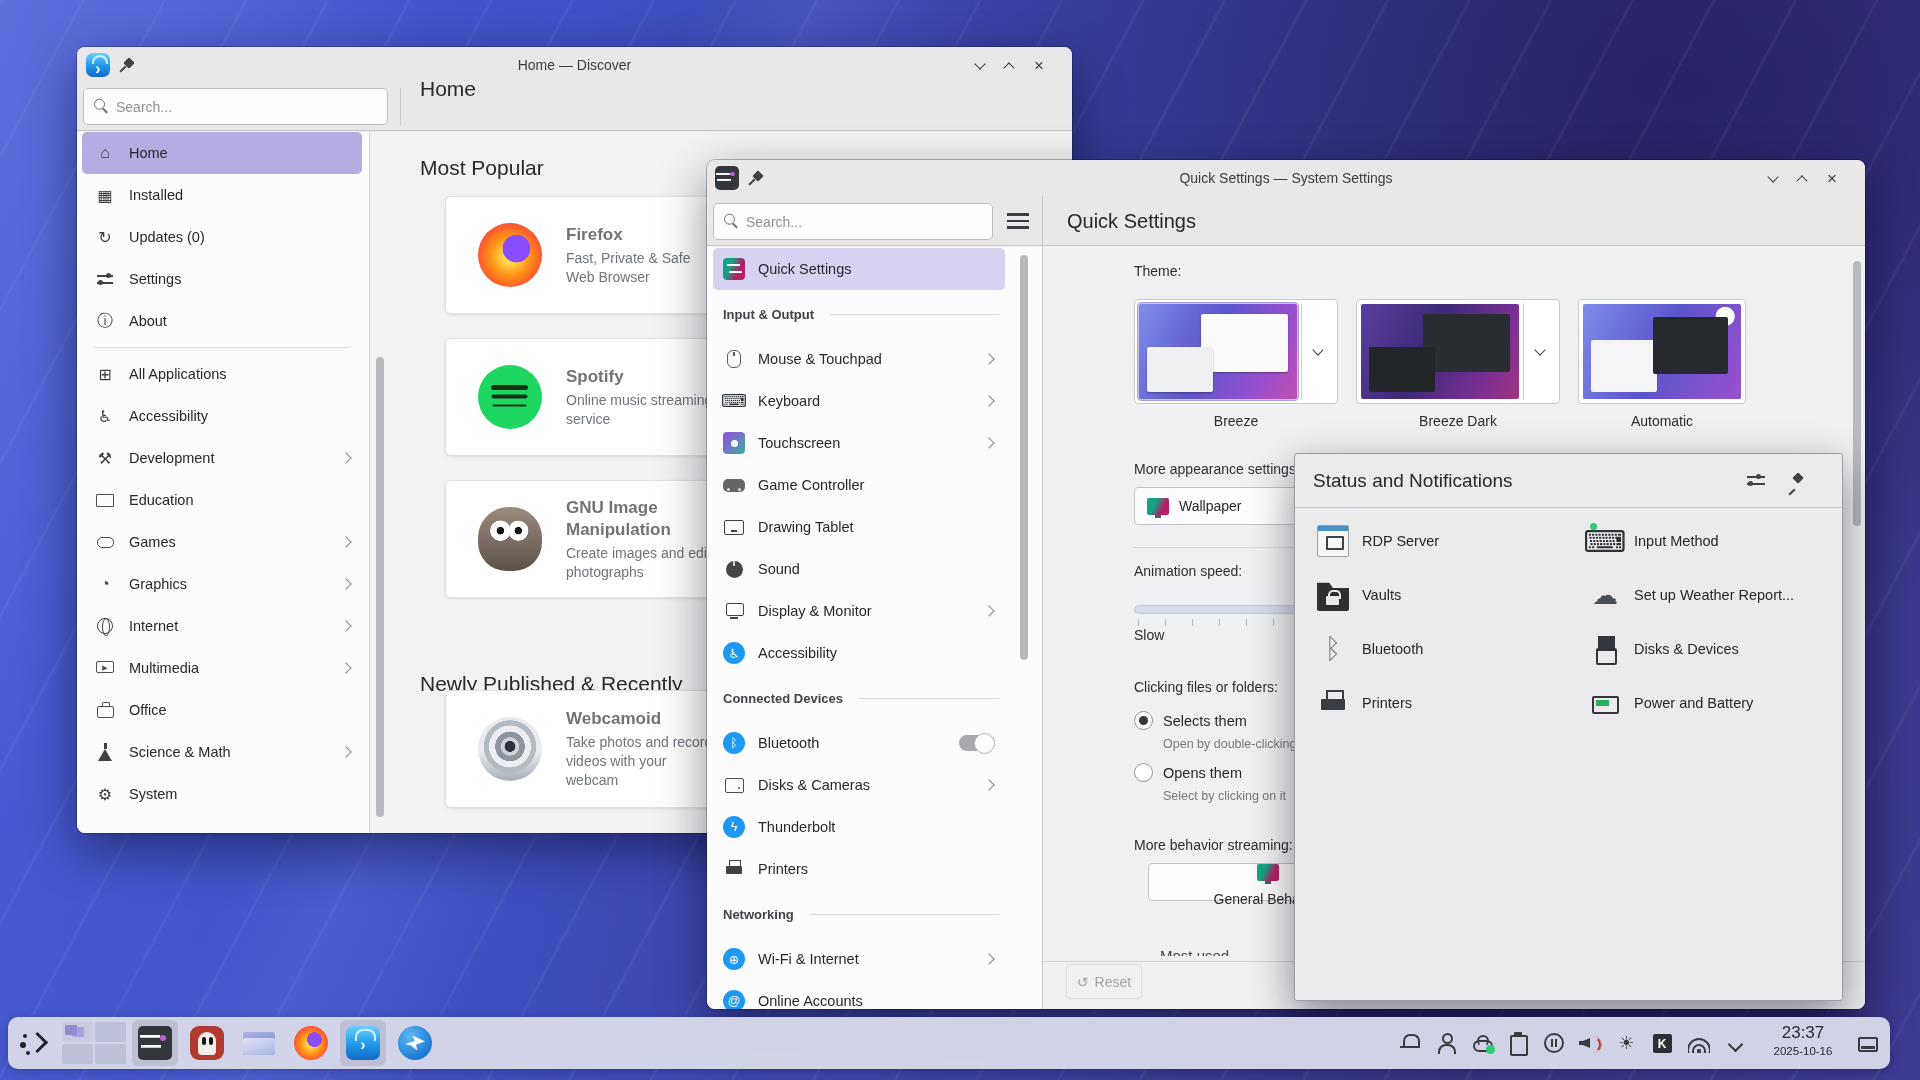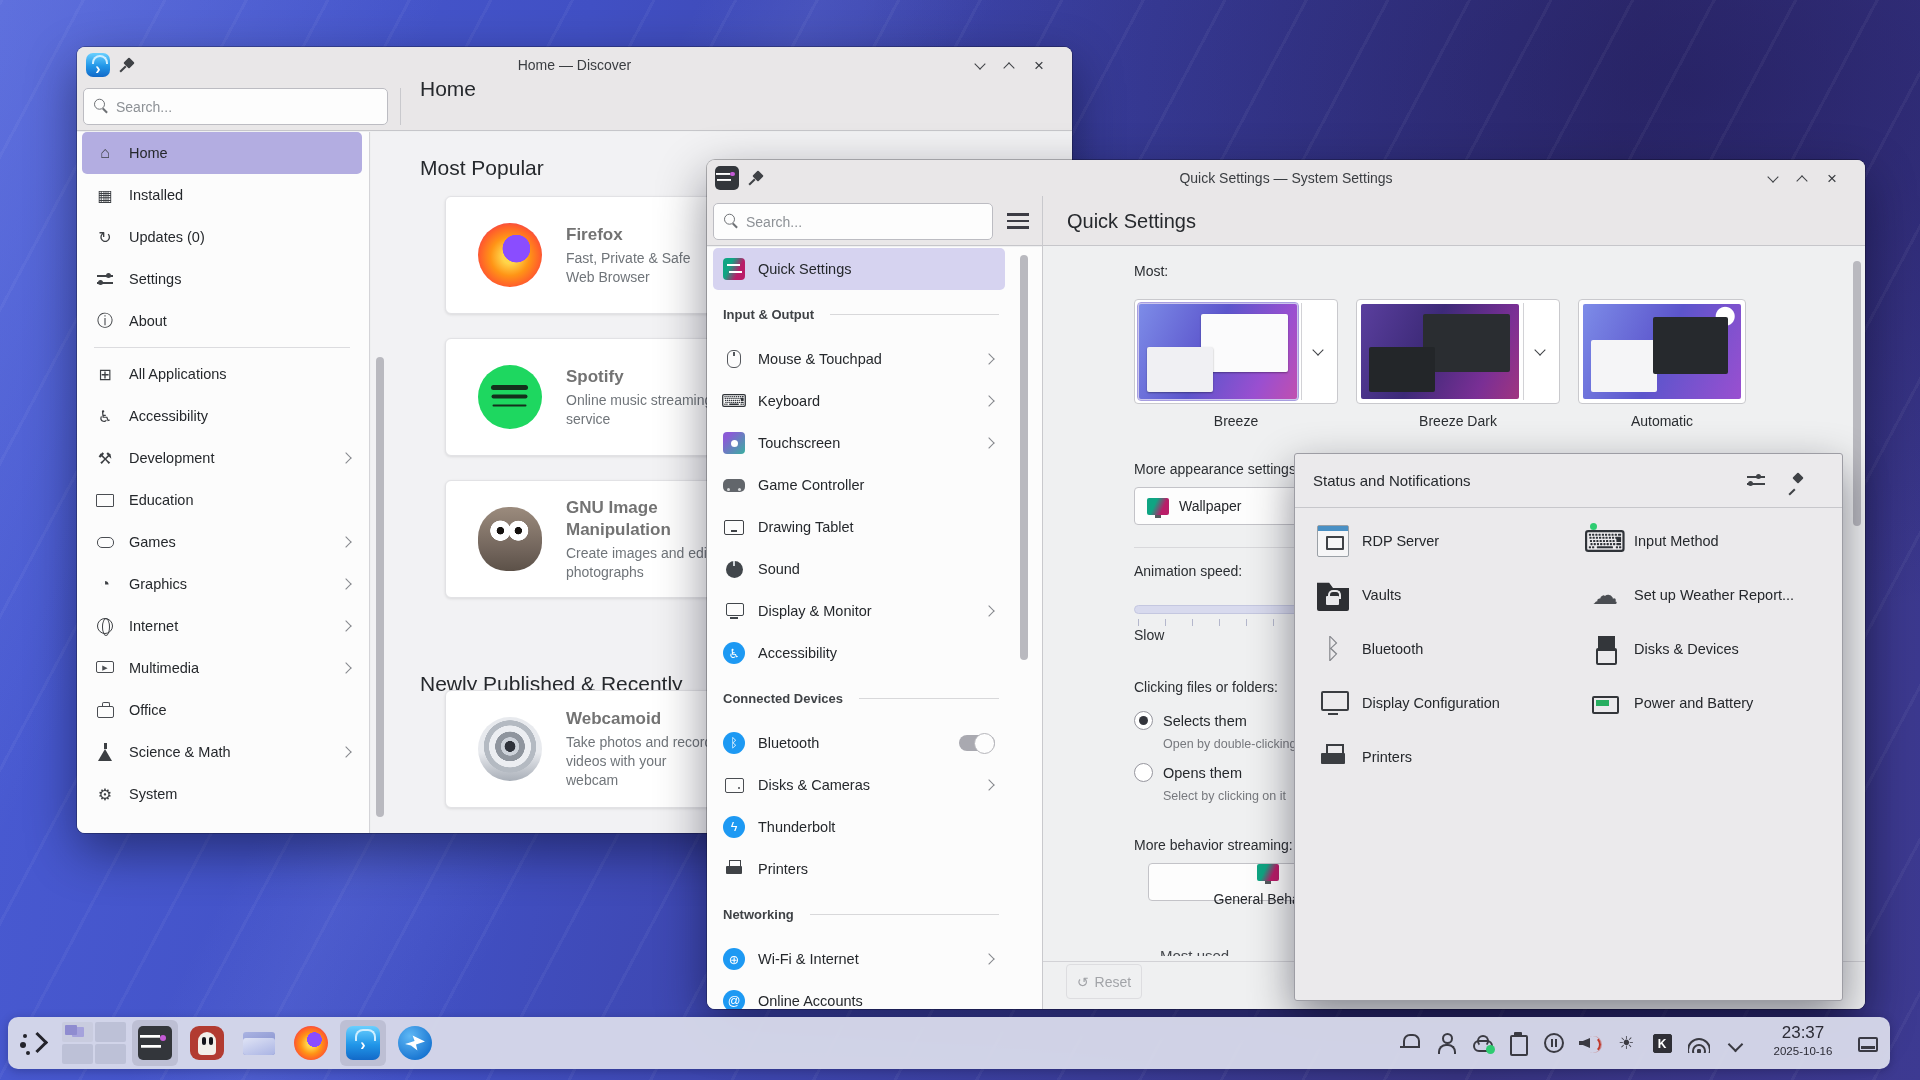--- a/index.html
+++ b/index.html
@@ -571,7 +571,7 @@
     <div class="s-main">
       <div class="m-scroll"></div>
 
-      <div class="form-label" style="left:91px;top:16px;">Most:</div>
+      <div class="form-label" style="left:91px;top:16px;">Theme:</div>
       <div class="theme-row">
 
           <div class="tcard sel drop">

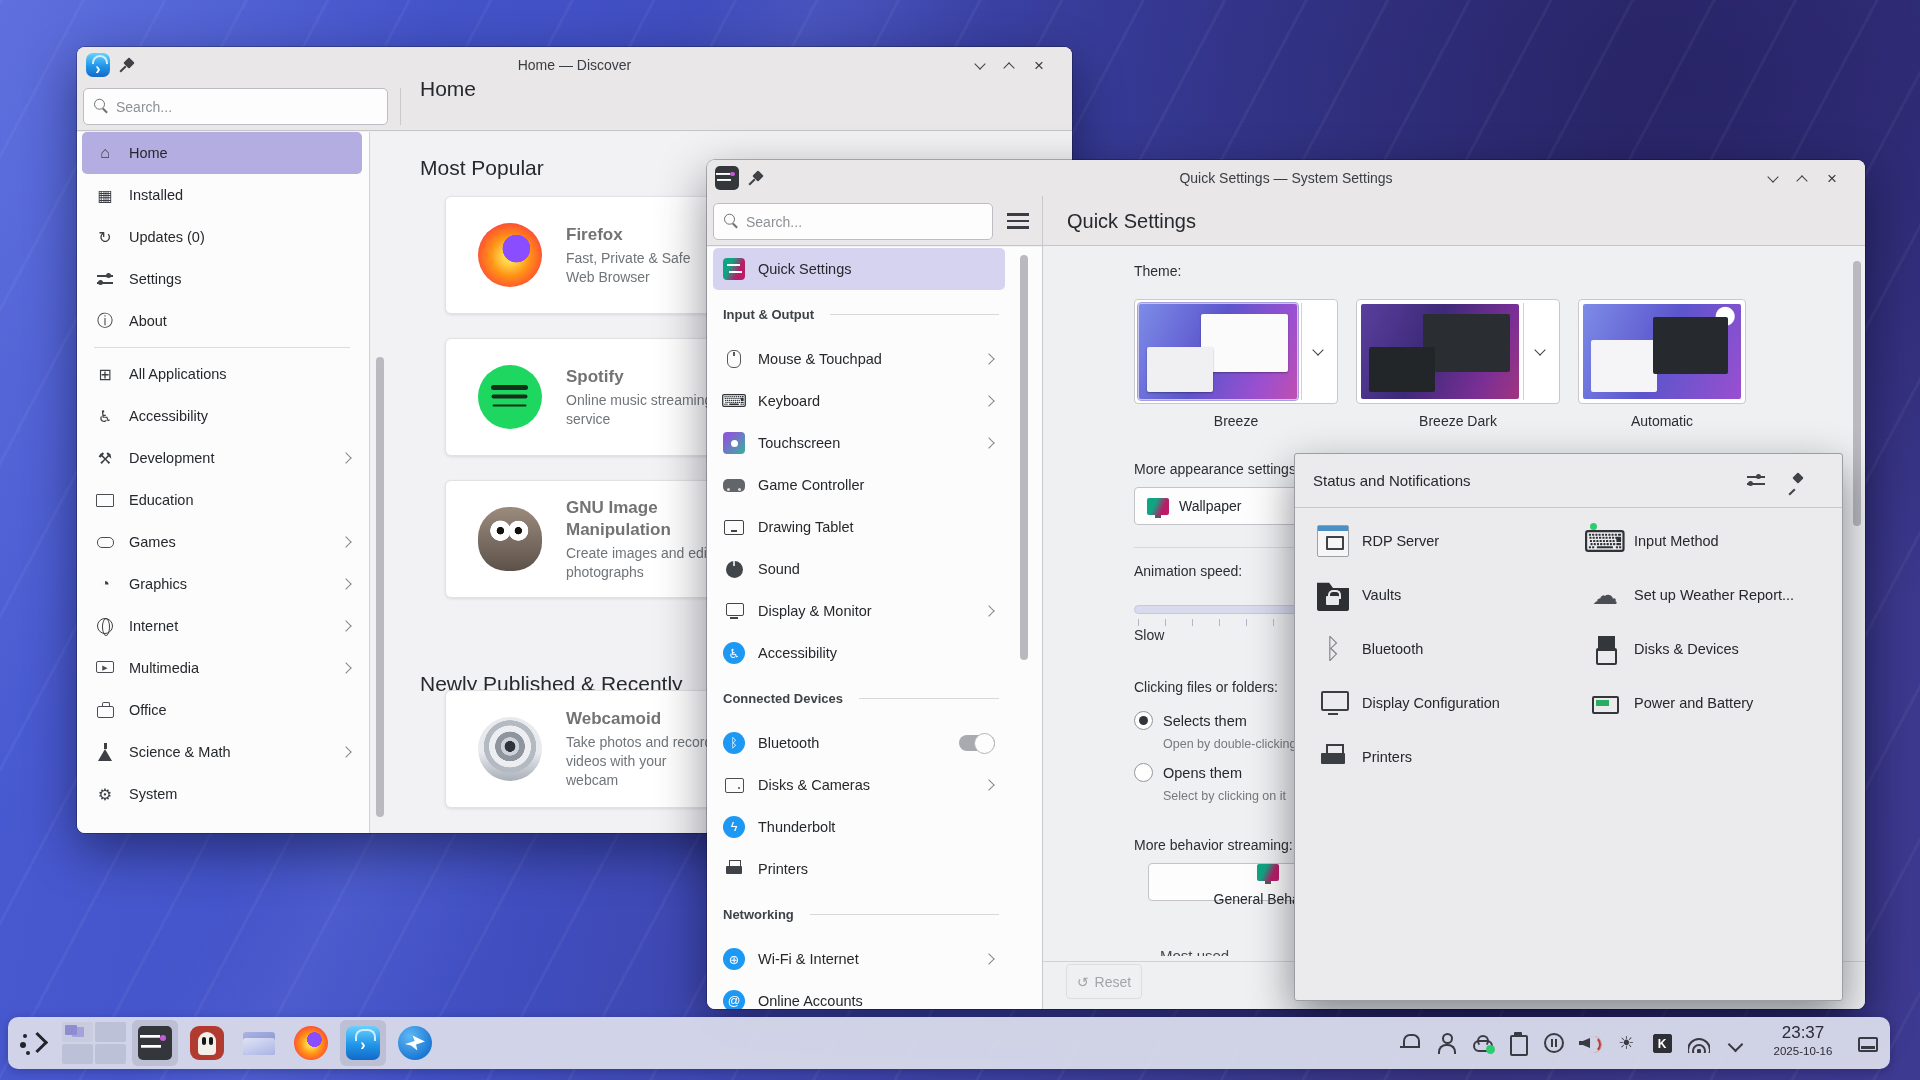--- a/index.html
+++ b/index.html
@@ -173,7 +173,7 @@
   #popup{position:absolute;left:1294px;top:453px;width:549px;height:548px;background:#ebeaec;border:1px solid #9d9da4;border-radius:3px;
     box-shadow:0 16px 44px rgba(0,0,20,.45);}
   #popup .p-header{position:absolute;left:0;right:0;top:0;height:54px;border-bottom:1px solid #c7c7cb;}
-  #popup .p-title{position:absolute;left:18px;top:0;height:54px;line-height:54px;font-size:15px;color:#26292d;}
+  #popup .p-title{position:absolute;left:18px;top:0;height:54px;line-height:54px;font-size:19px;color:#26292d;}
   #popup .p-hicon{position:absolute;top:15px;width:24px;height:24px;}
   .p-col{position:absolute;top:60px;width:264px;display:flex;flex-direction:column;}
   .p-item{height:54px;display:flex;align-items:center;gap:13px;padding:0 6px;}

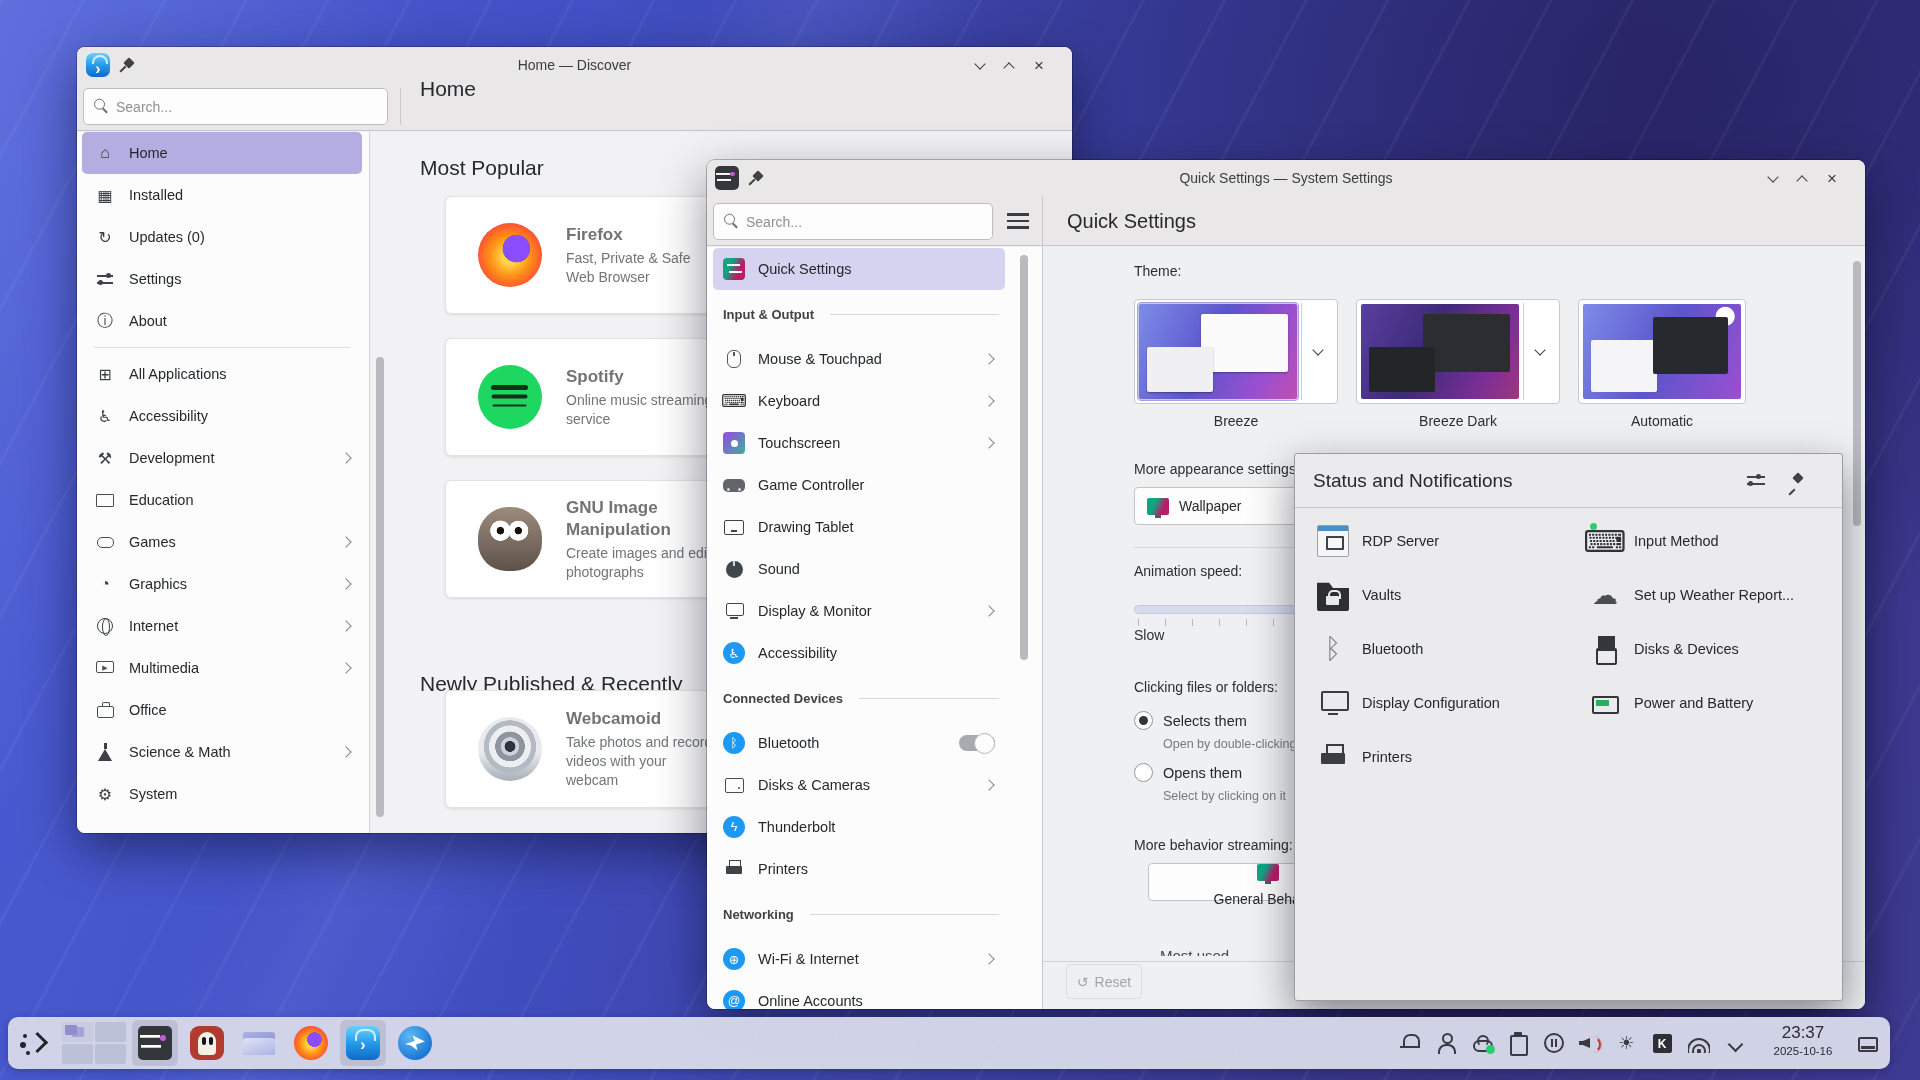--- a/index.html
+++ b/index.html
@@ -667,10 +667,6 @@
           <span class="p-lbl">Bluetooth</span>
         </div>
 
-        <div class="p-item">
-          <span class="pic pi-monitor"></span>
-          <span class="p-lbl">Display Configuration</span>
-        </div>
 
         <div class="p-item">
           <span class="pic pi-printer"></span>

